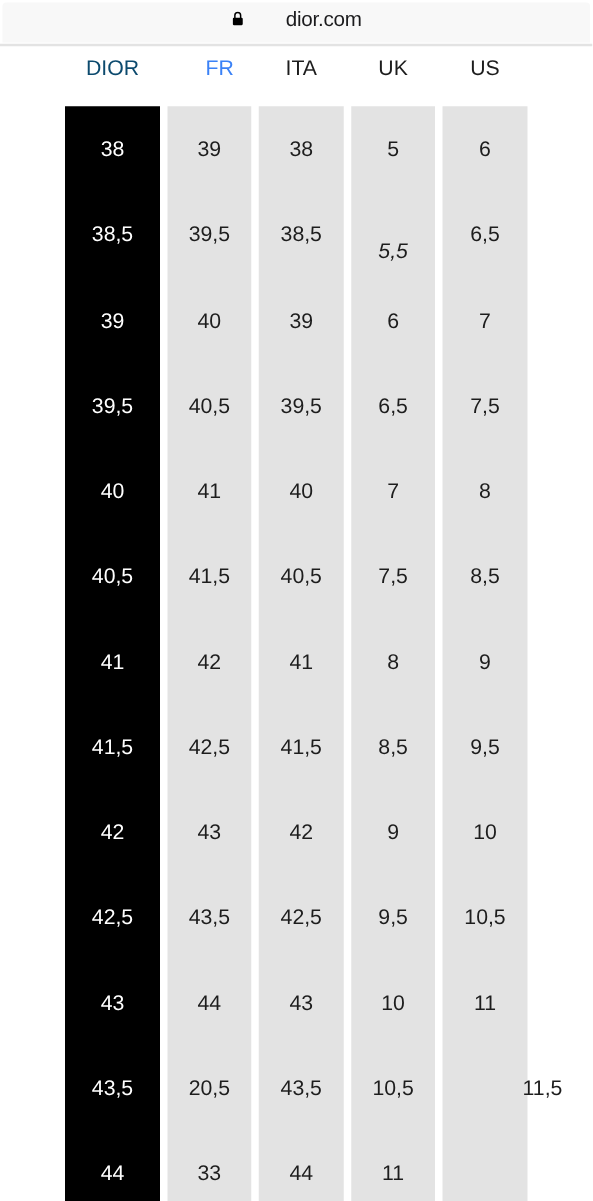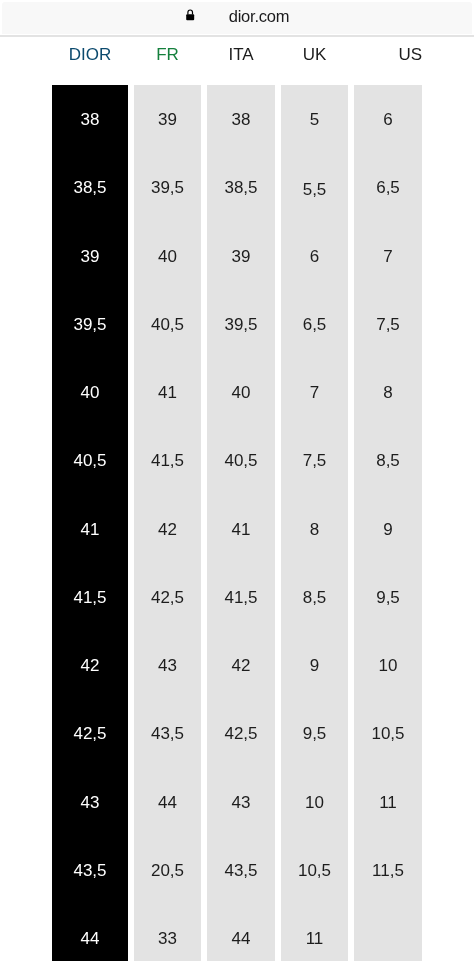--- a/index.html
+++ b/index.html
@@ -63,7 +63,7 @@
           <div class="size-cell" style="top: 775.75px;">43,5</div>
           <div class="size-cell" style="top: 844px;">44</div>
         </div>
-        <div class="col-head" style="left: 134px; width: 67px; color: #15803d;">FR</div>
+        <div class="col-head" style="left: 120px; width: 67px; color: #3b82f6; text-align: right;">FR</div>
         <div class="size-col" style="left: 134px; width: 67px; height: 887.25px; background: rgb(227, 227, 227); color: rgb(29, 29, 29);">
           <div class="size-cell" style="top: 25px;">39</div>
           <div class="size-cell" style="top: 93.25px;">39,5</div>

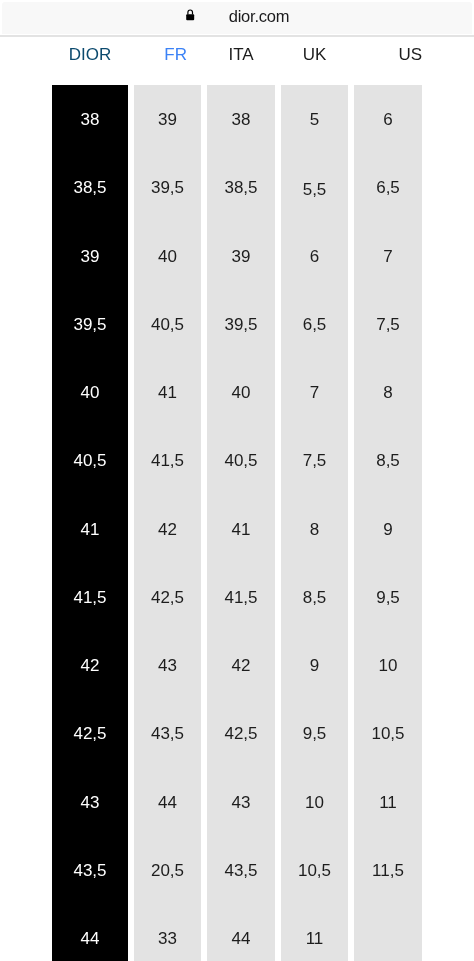--- a/index.html
+++ b/index.html
@@ -111,7 +111,7 @@
           <div class="size-cell" style="top: 775.75px;">10,5</div>
           <div class="size-cell" style="top: 844px;">11</div>
         </div>
-        <div class="col-head" style="left: 354px; width: 68px; color: rgb(29, 29, 29); text-align: right;">US</div>
+        <div class="col-head" style="left: 354px; width: 68px; color: rgb(29, 29, 29);">US</div>
         <div class="size-col" style="left: 354px; width: 68px; height: 887.25px; background: rgb(227, 227, 227); color: rgb(29, 29, 29);">
           <div class="size-cell" style="top: 25px;">6</div>
           <div class="size-cell" style="top: 93.25px;">6,5</div>

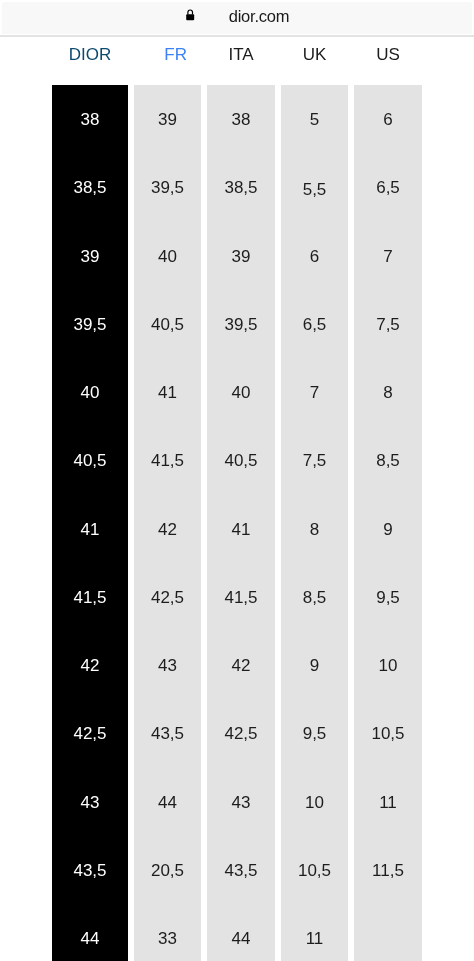--- a/index.html
+++ b/index.html
@@ -98,7 +98,7 @@
         <div class="col-head" style="left: 281px; width: 67px; color: rgb(29, 29, 29);">UK</div>
         <div class="size-col" style="left: 281px; width: 67px; height: 887.25px; background: rgb(227, 227, 227); color: rgb(29, 29, 29);">
           <div class="size-cell" style="top: 25px;">5</div>
-          <div class="size-cell" style="top: 95px;">5,5</div>
+          <div class="size-cell" style="top: 106px; font-style: italic;">5,5</div>
           <div class="size-cell" style="top: 161.5px;">6</div>
           <div class="size-cell" style="top: 229.75px;">6,5</div>
           <div class="size-cell" style="top: 298px;">7</div>

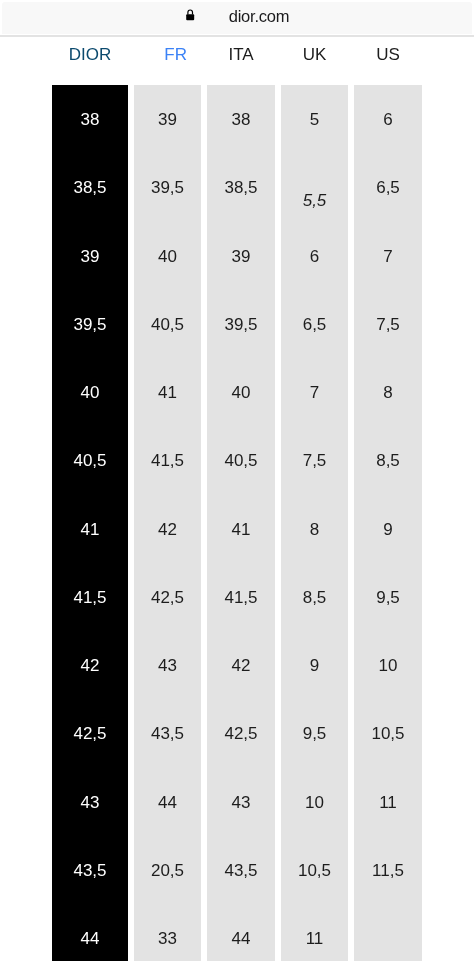--- a/index.html
+++ b/index.html
@@ -124,7 +124,7 @@
           <div class="size-cell" style="top: 571px;">10</div>
           <div class="size-cell" style="top: 639.25px;">10,5</div>
           <div class="size-cell" style="top: 707.5px;">11</div>
-          <div class="size-cell" style="top: 775.75px;">11,5</div>
+          <div class="size-cell" style="top: 775.75px; padding-left: 46px;">11,5</div>
           <div class="size-cell" style="top: 888px; text-align: right;">12</div>
         </div>
       </div>

